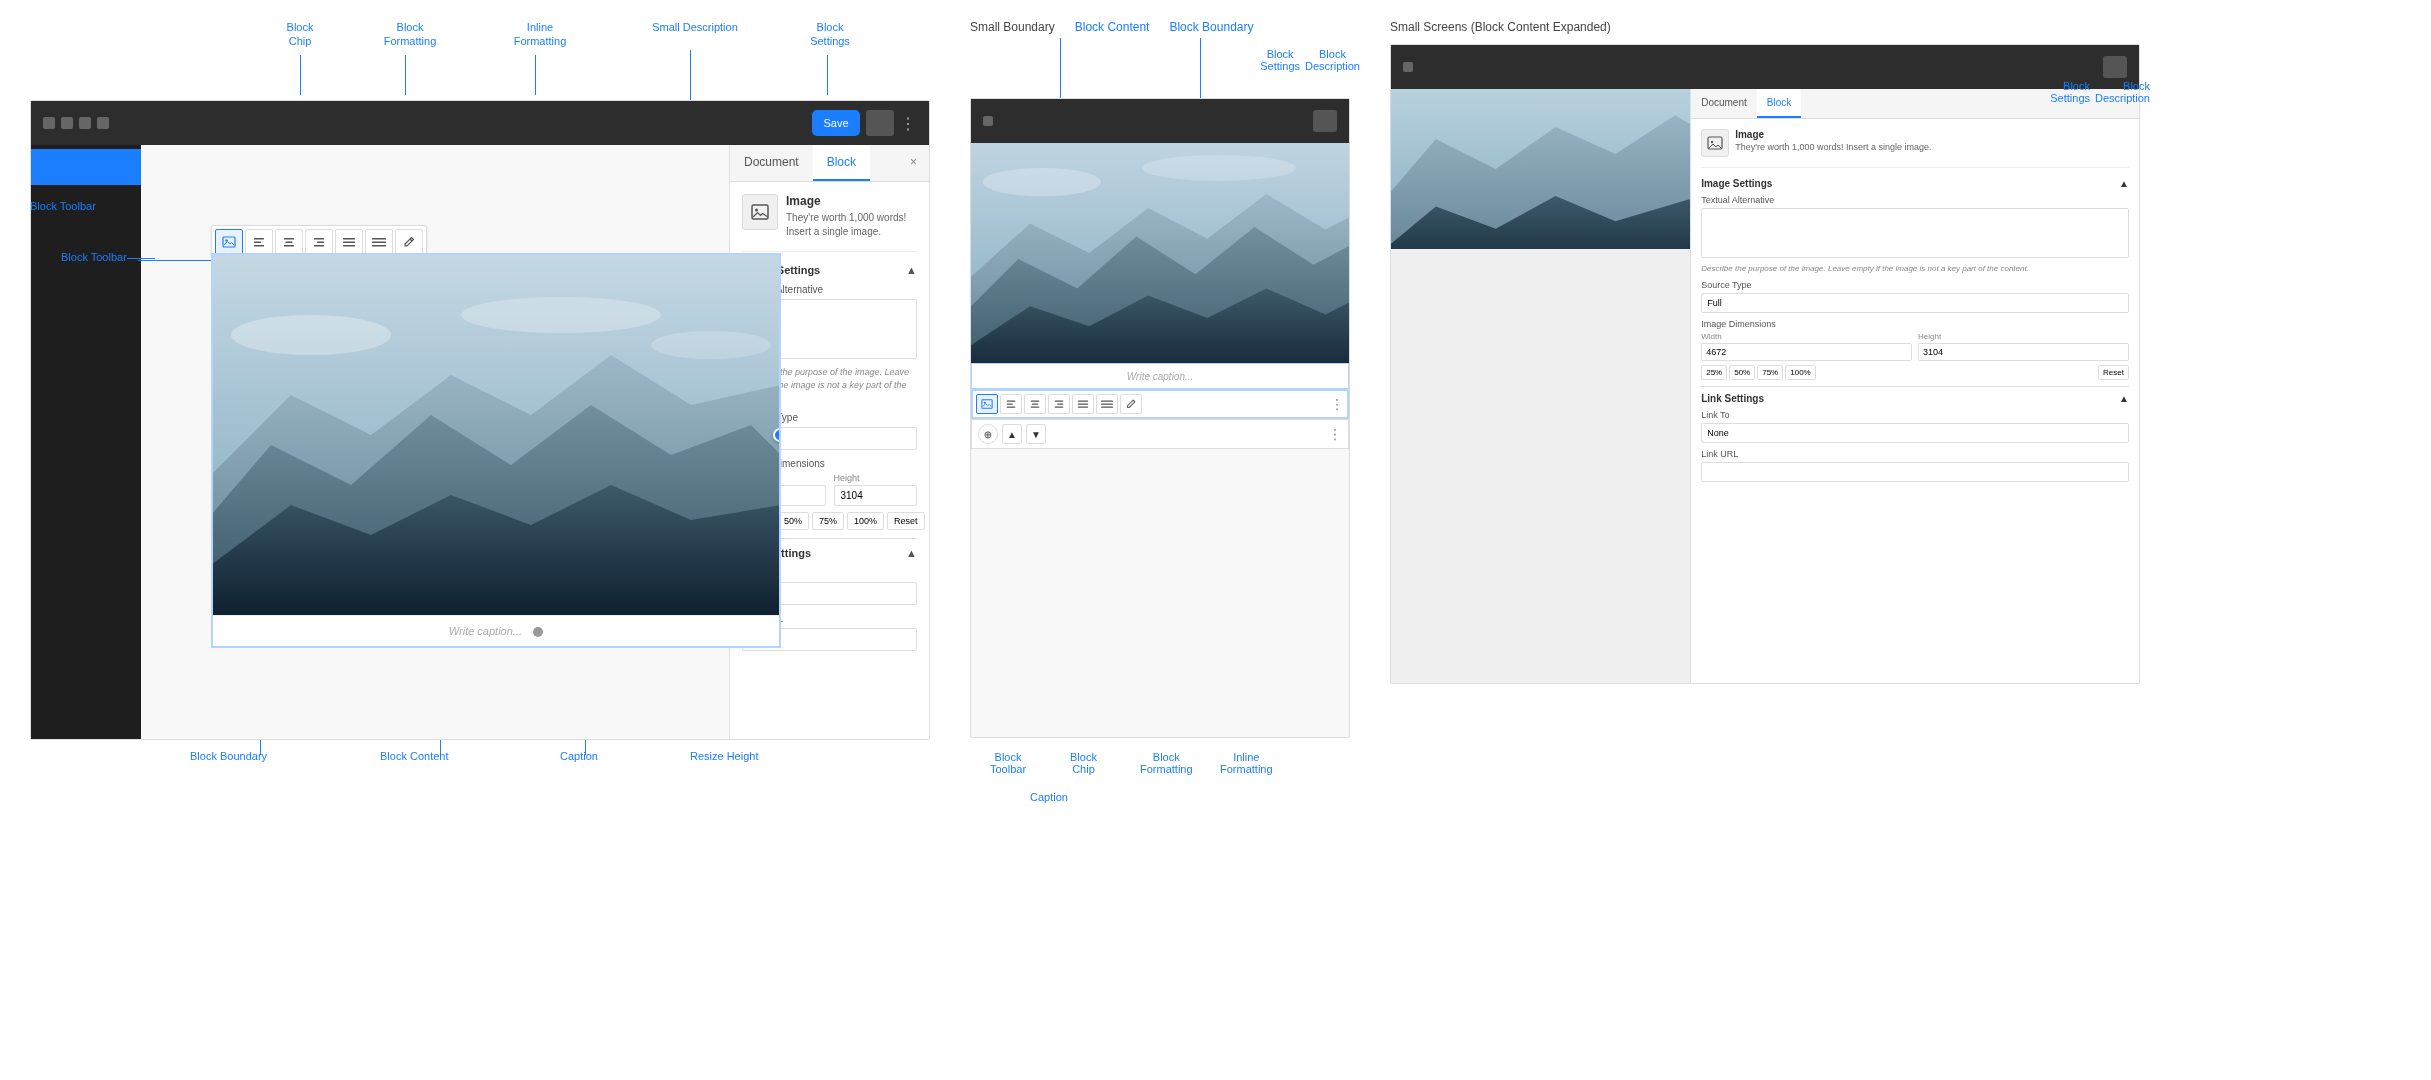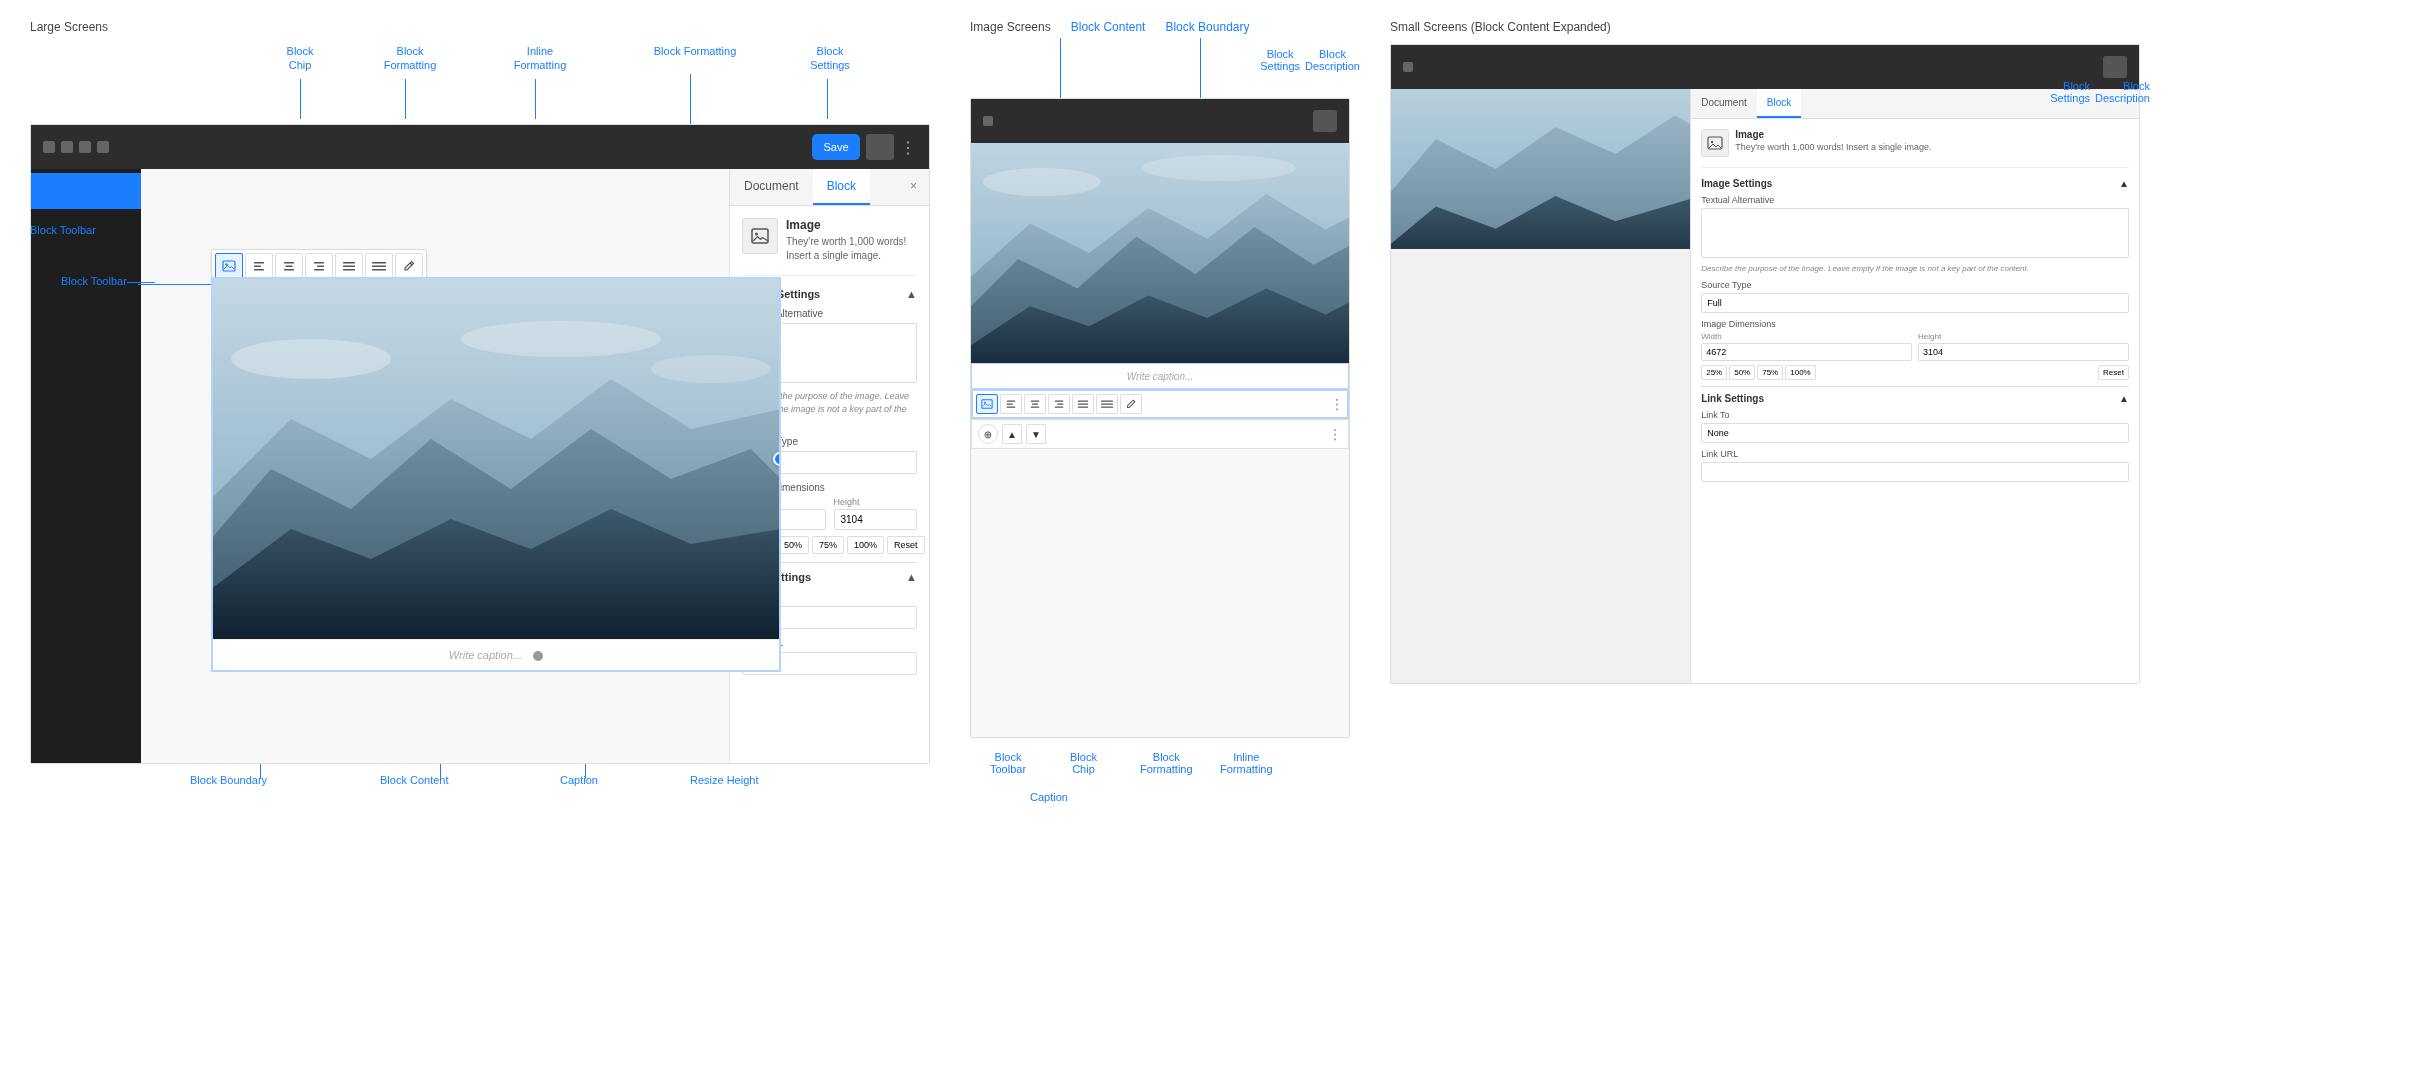--- a/index.html
+++ b/index.html
@@ -609,7 +609,6 @@
 <div class="main-container">
 
   <div class="large-screens-section">
-    <div class="section-title">Large Screens</div>
 
     <div style="position: relative;">
 

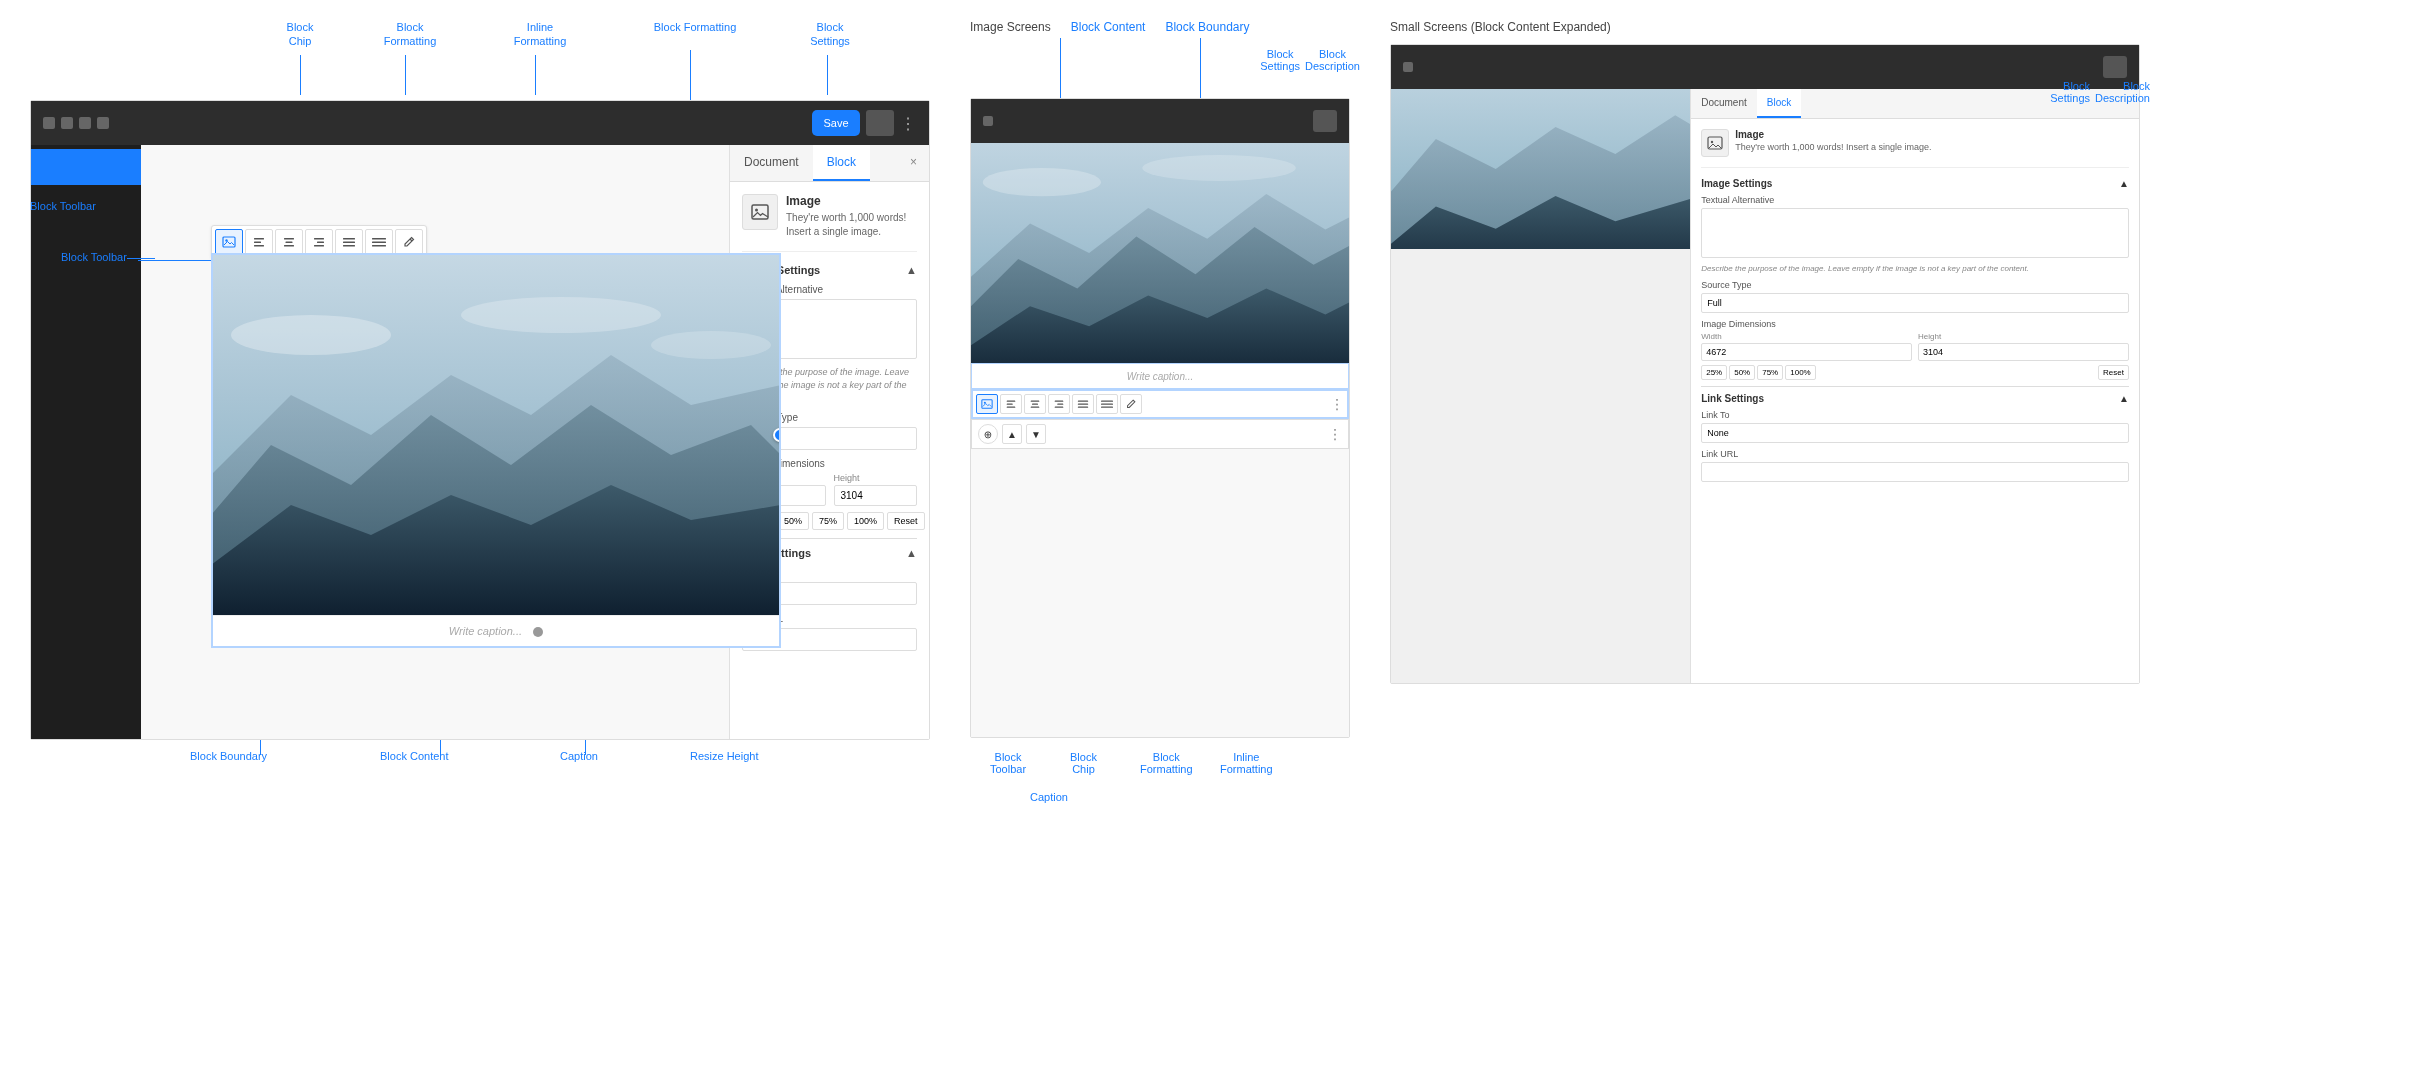--- a/index.html
+++ b/index.html
@@ -627,7 +627,7 @@
         </div>
 
         <div class="annotation" style="left: 440px; top: 0; width: 110px;">
-          <span style="color:#1a7eff; font-size:11px;">Block Formatting</span>
+          <span style="color:#1a7eff; font-size:11px;">Small Description</span>
         </div>
 
         <div class="annotation" style="left: 590px; top: 0; width: 80px;">

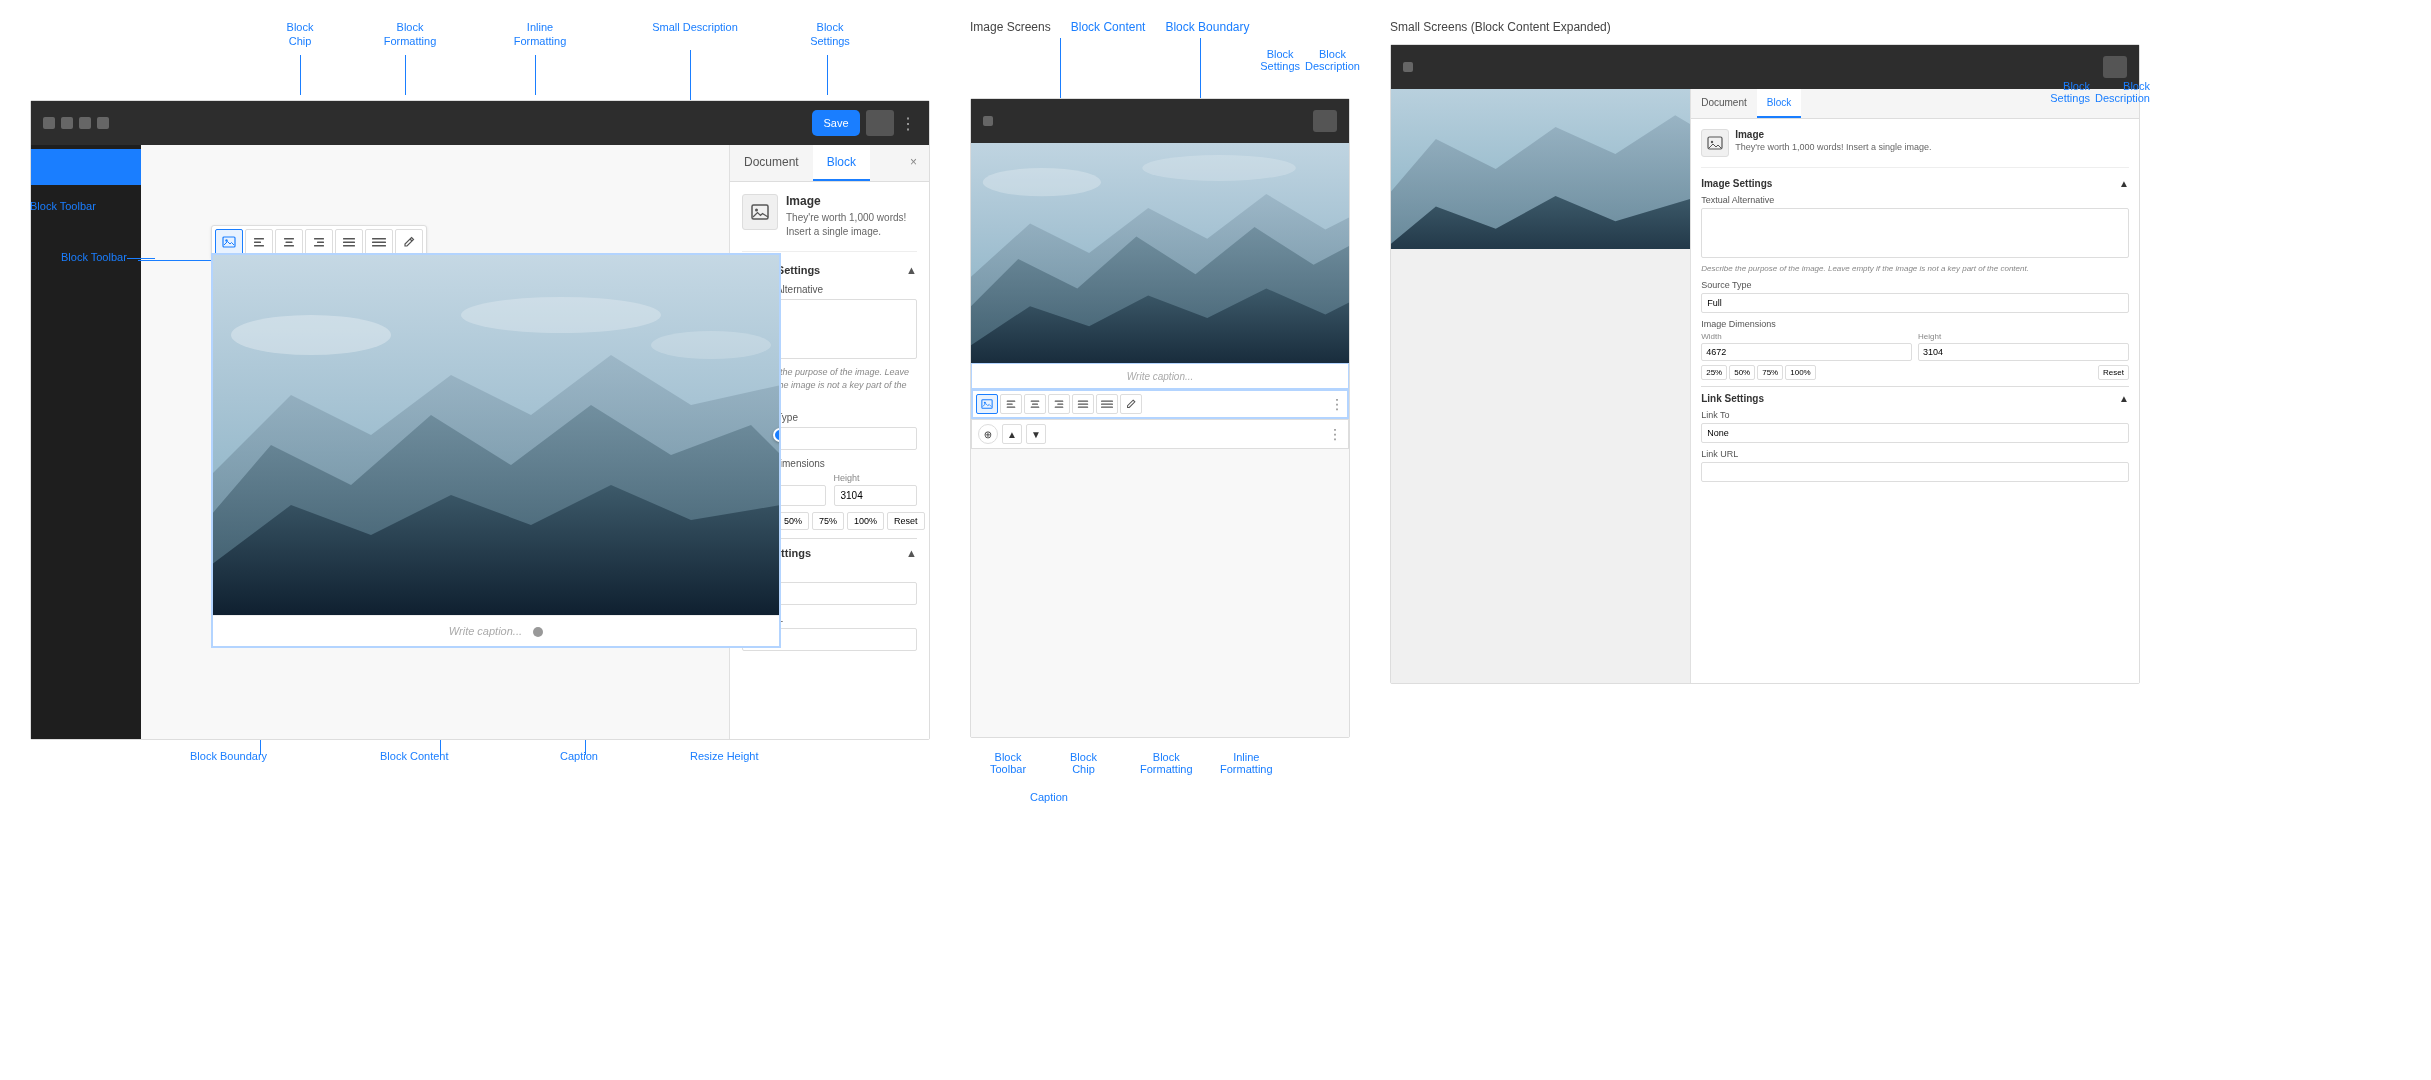--- a/index.html
+++ b/index.html
@@ -856,7 +856,7 @@
 
   <div class="small-screens-wrapper" style="position:relative; flex: 0 0 auto; width: 380px;">
     <div style="display:flex; gap:20px; margin-bottom:4px; align-items:center;">
-      <div class="section-title" style="margin-bottom:0;">Image Screens</div>
+      <div class="section-title" style="margin-bottom:0;">Small Boundary</div>
       <div style="color:#1a7eff; font-size:12px; font-weight:500;">Block Content</div>
       <div style="color:#1a7eff; font-size:12px; font-weight:500;">Block Boundary</div>
     </div>

